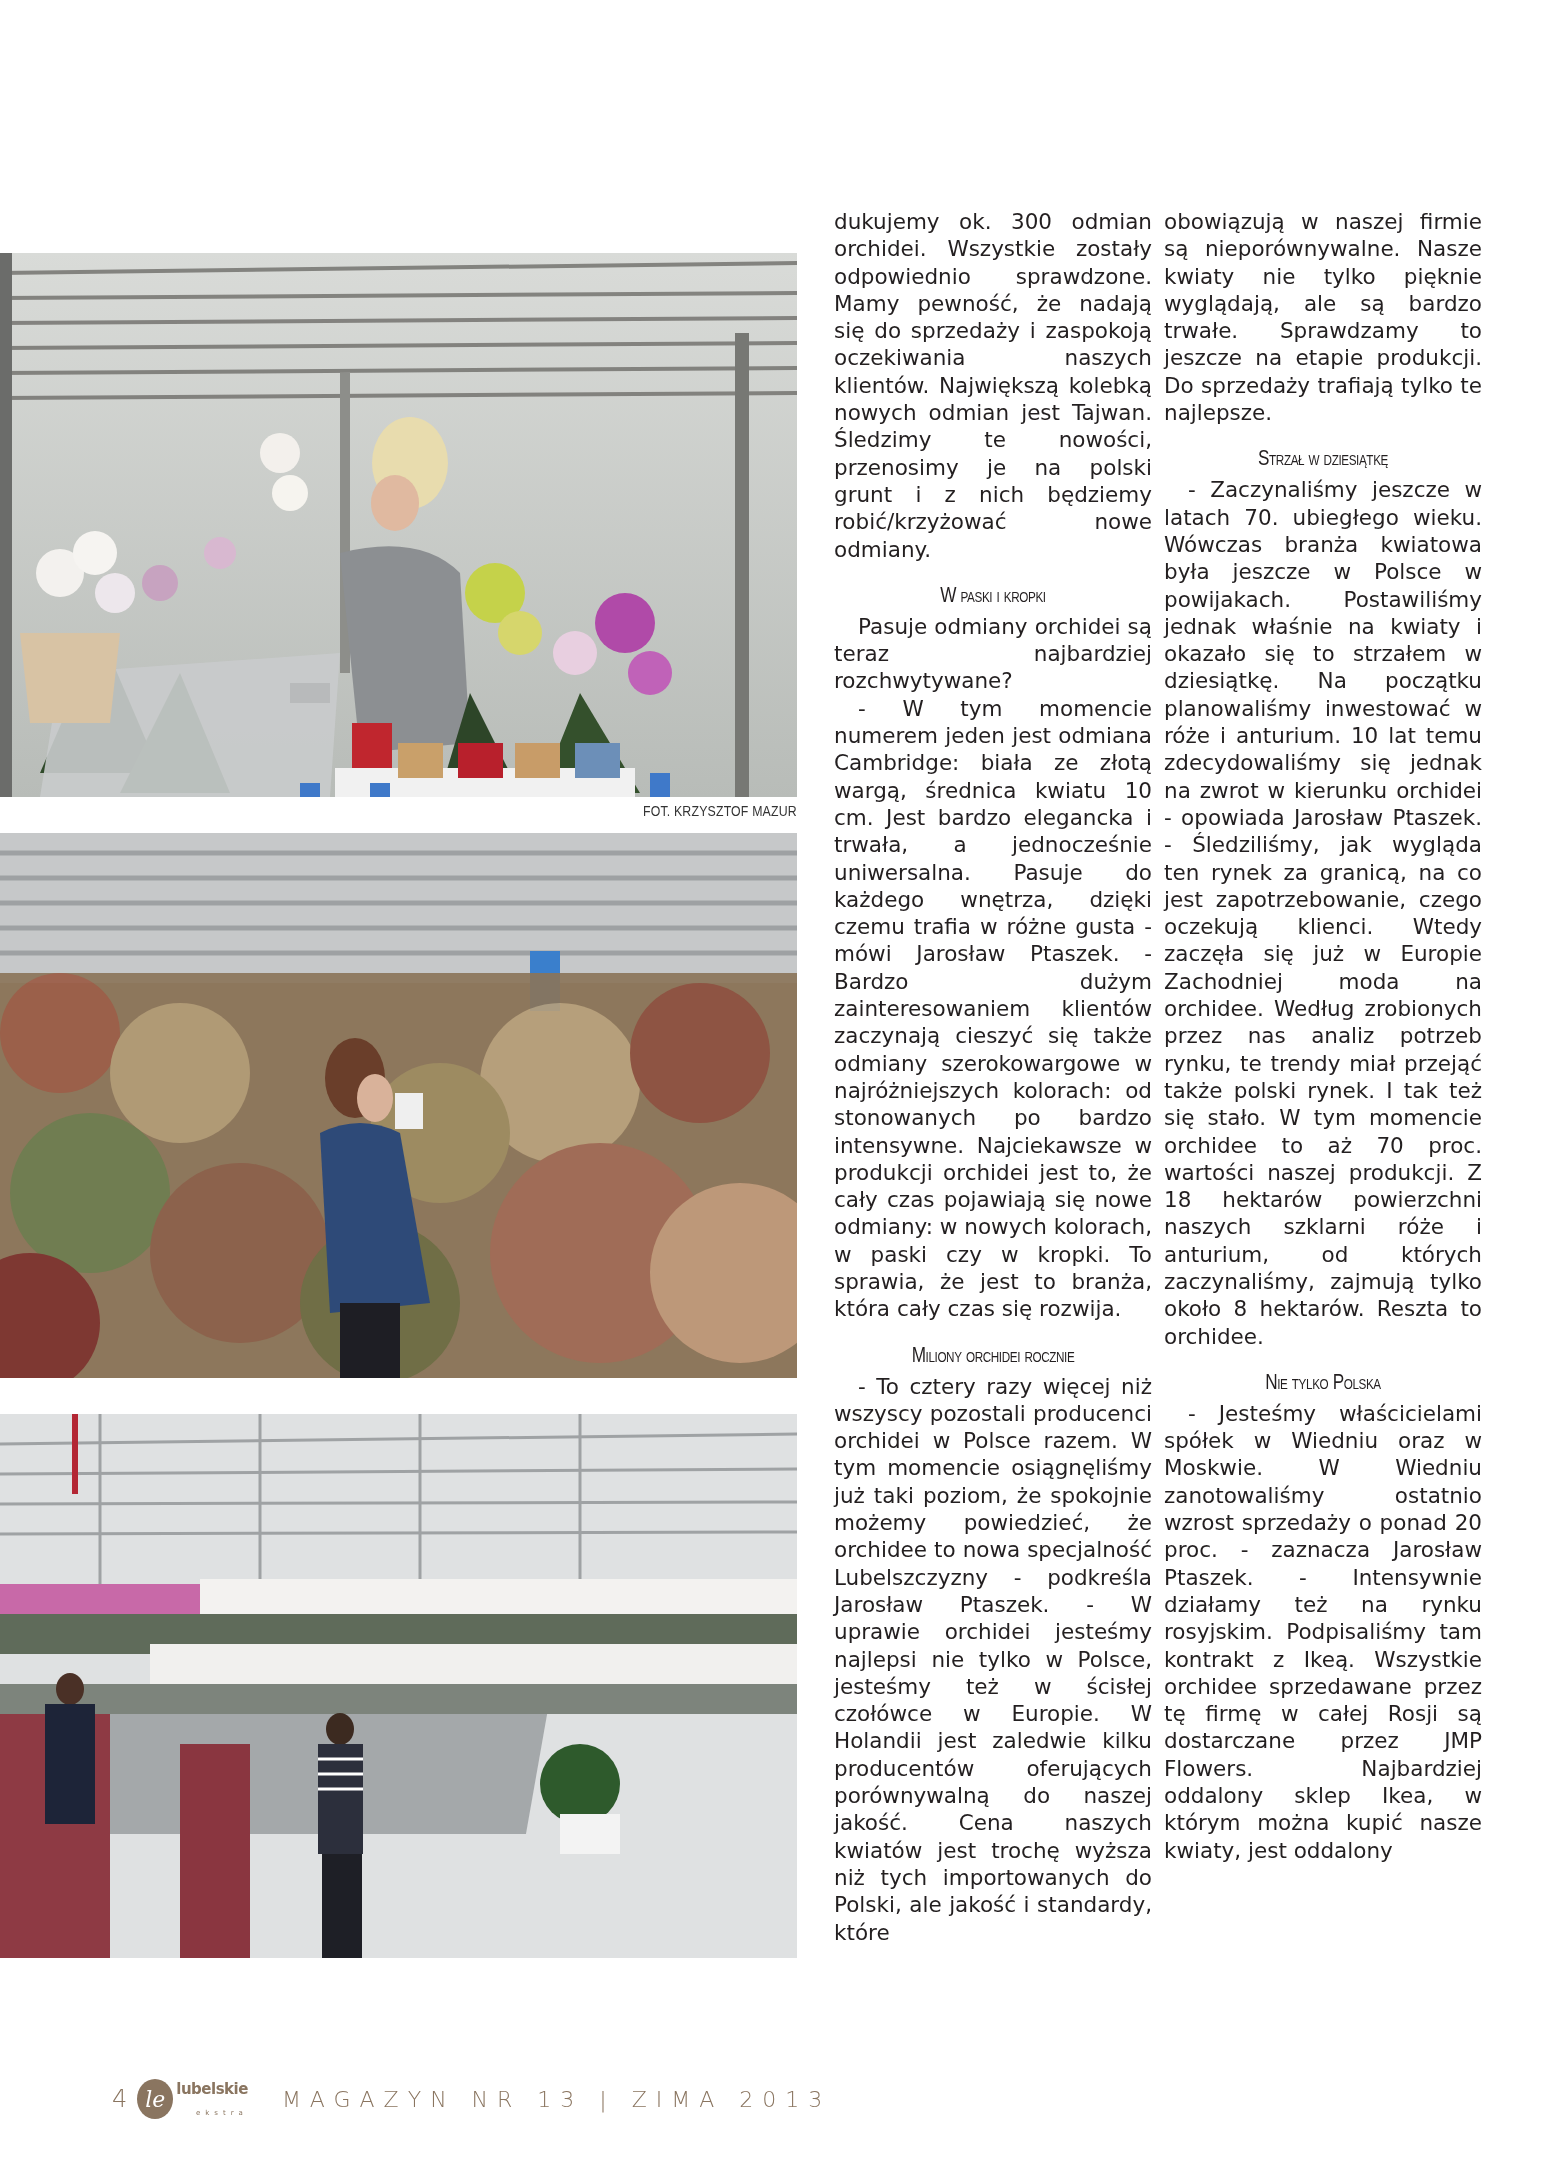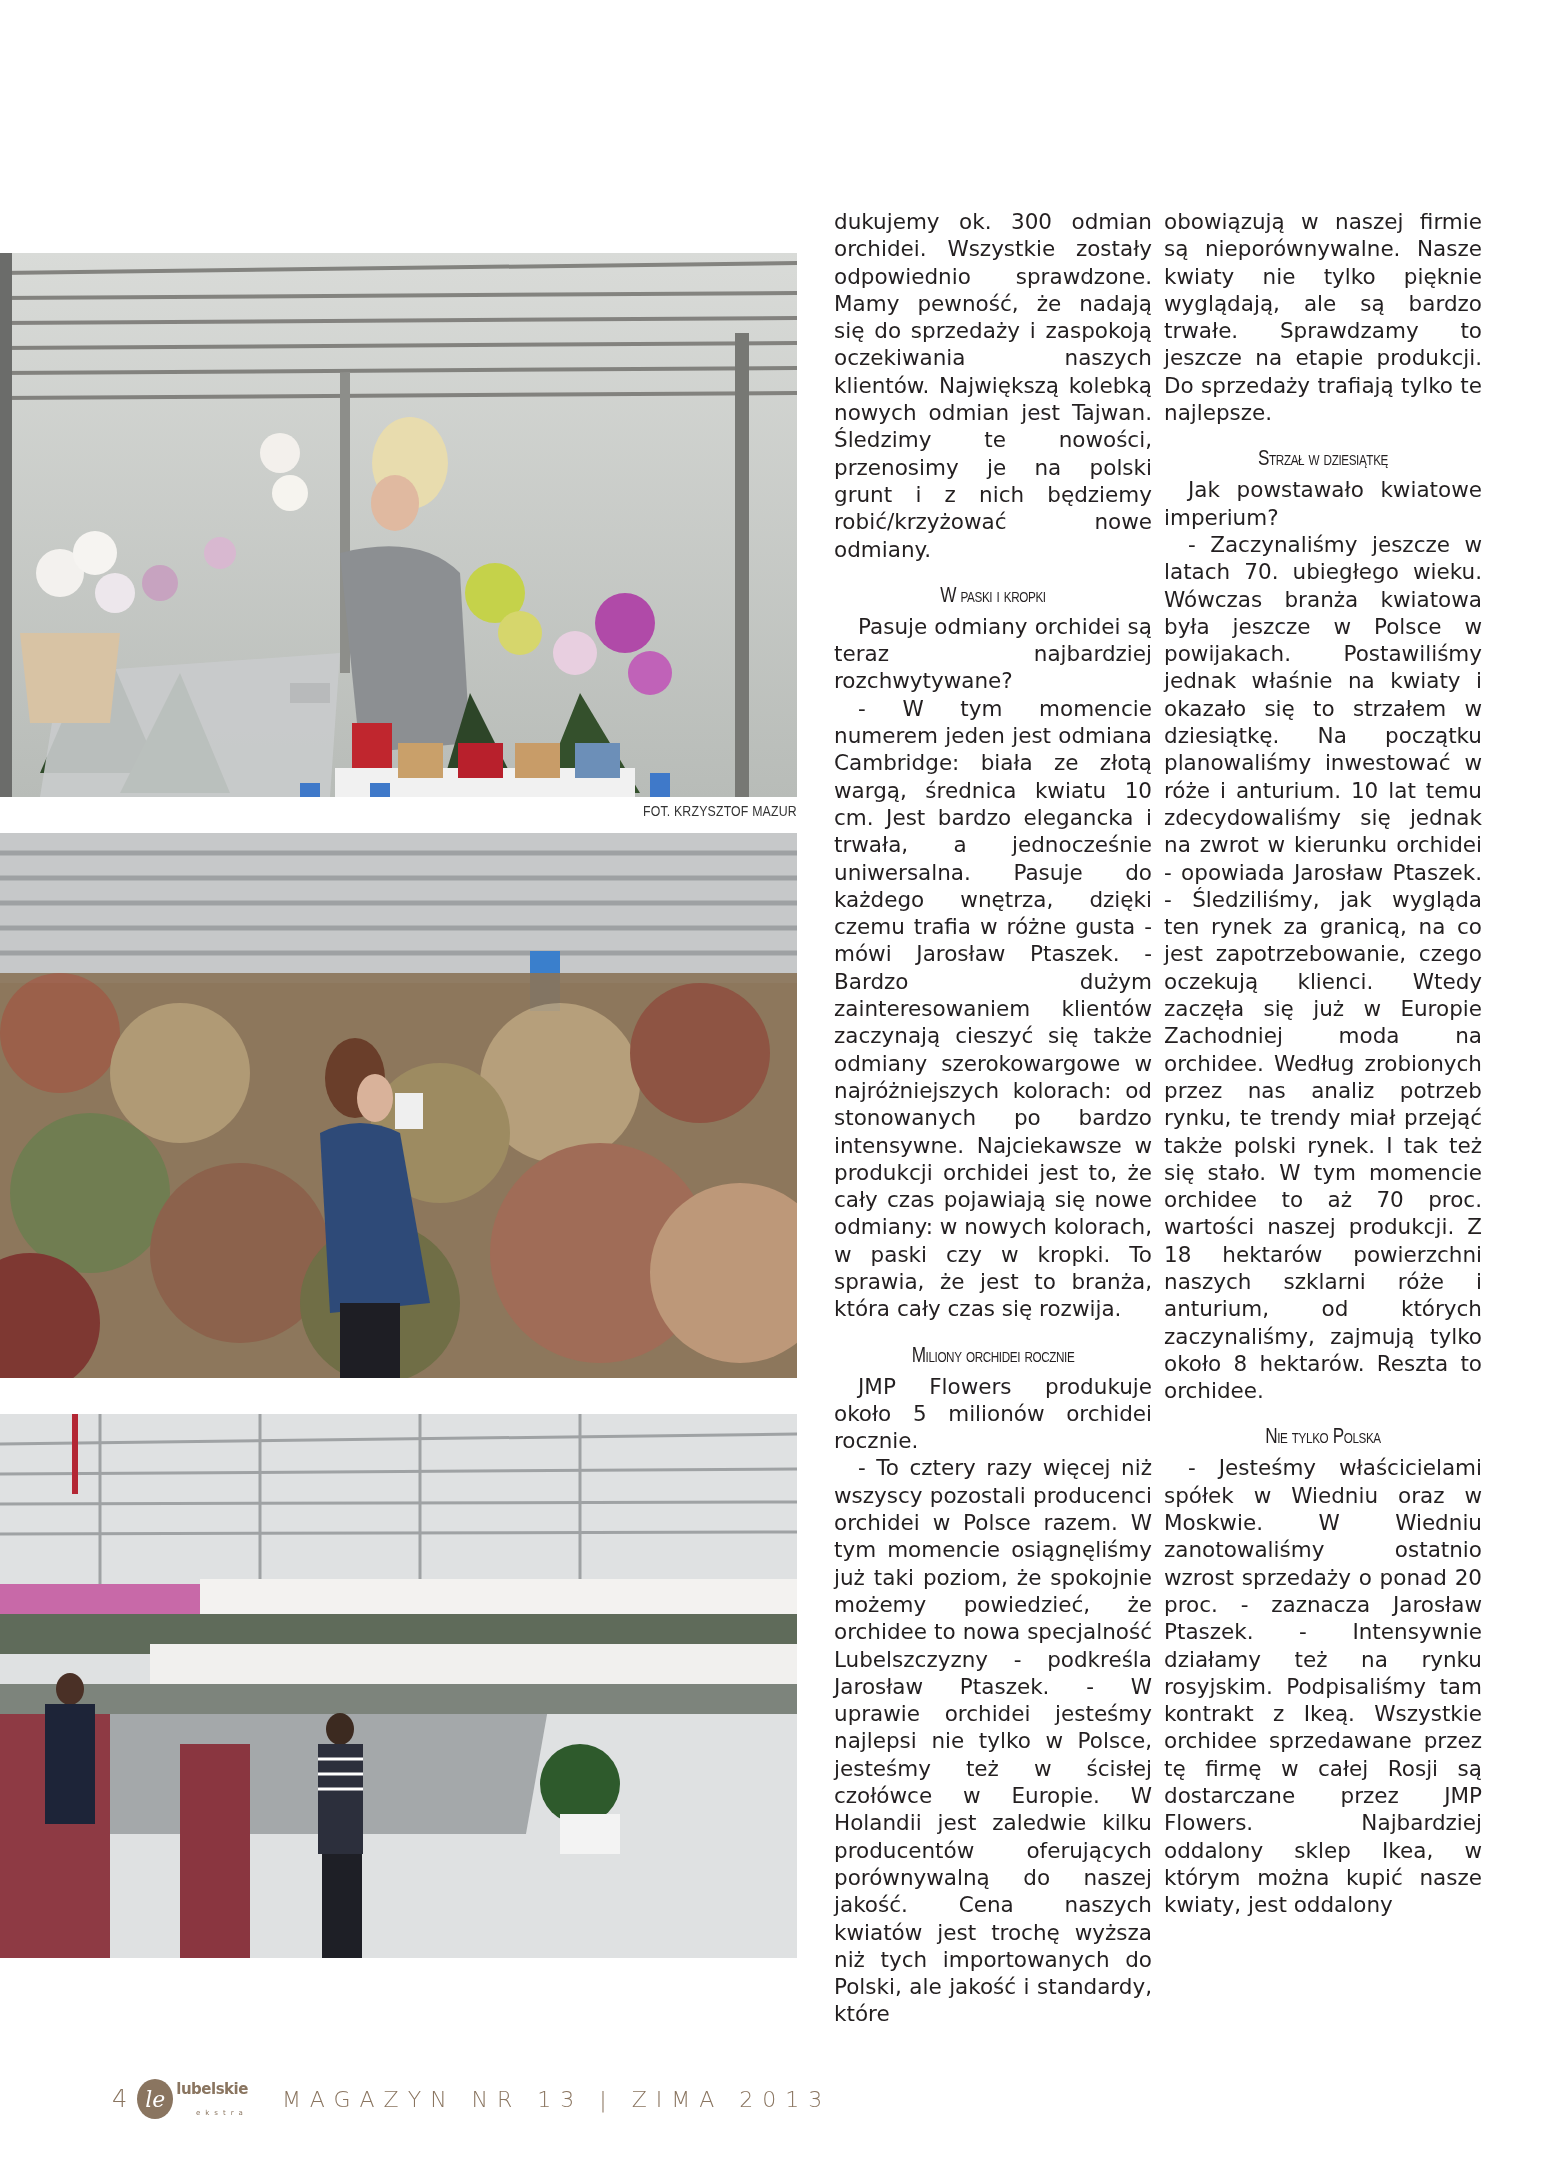--- a/index.html
+++ b/index.html
@@ -178,7 +178,6 @@
 <div class="col" id="col2">
   <p>obowiązują w naszej firmie są nieporównywalne. Nasze kwiaty nie tylko pięknie wyglądają, ale są bardzo trwałe. Sprawdzamy to jeszcze na etapie produkcji. Do sprzedaży trafiają tylko te najlepsze.</p>
   <h3>Strzał w dziesiątkę</h3>
-  <p class="ind">Jak powstawało kwiatowe imperium?</p>
   <p class="ind">- Zaczynaliśmy jeszcze w latach 70. ubiegłego wieku. Wówczas branża kwiatowa była jeszcze w Polsce w powijakach. Postawiliśmy jednak właśnie na kwiaty i okazało się to strzałem w dziesiątkę. Na początku planowaliśmy inwestować w róże i anturium. 10 lat temu zdecydowaliśmy się jednak na zwrot w kierunku orchidei - opowiada Jarosław Ptaszek. - Śledziliśmy, jak wygląda ten rynek za granicą, na co jest zapotrzebowanie, czego oczekują klienci. Wtedy zaczęła się już w Europie Zachodniej moda na orchidee. Według zrobionych przez nas analiz potrzeb rynku, te trendy miał przejąć także polski rynek. I tak też się stało. W tym momencie orchidee to aż 70 proc. wartości naszej produkcji. Z 18 hektarów powierzchni naszych szklarni róże i anturium, od których zaczynaliśmy, zajmują tylko około 8 hektarów. Reszta to orchidee.</p>
   <h3>Nie tylko Polska</h3>
   <p class="ind">- Jesteśmy właścicielami spółek w Wiedniu oraz w Moskwie. W Wiedniu zanotowaliśmy ostatnio wzrost sprzedaży o ponad 20 proc. - zaznacza Jarosław Ptaszek. - Intensywnie działamy też na rynku rosyjskim. Podpisaliśmy tam kontrakt z Ikeą. Wszystkie orchidee sprzedawane przez tę firmę w całej Rosji są dostarczane przez JMP Flowers. Najbardziej oddalony sklep Ikea, w którym można kupić nasze kwiaty, jest oddalony</p>

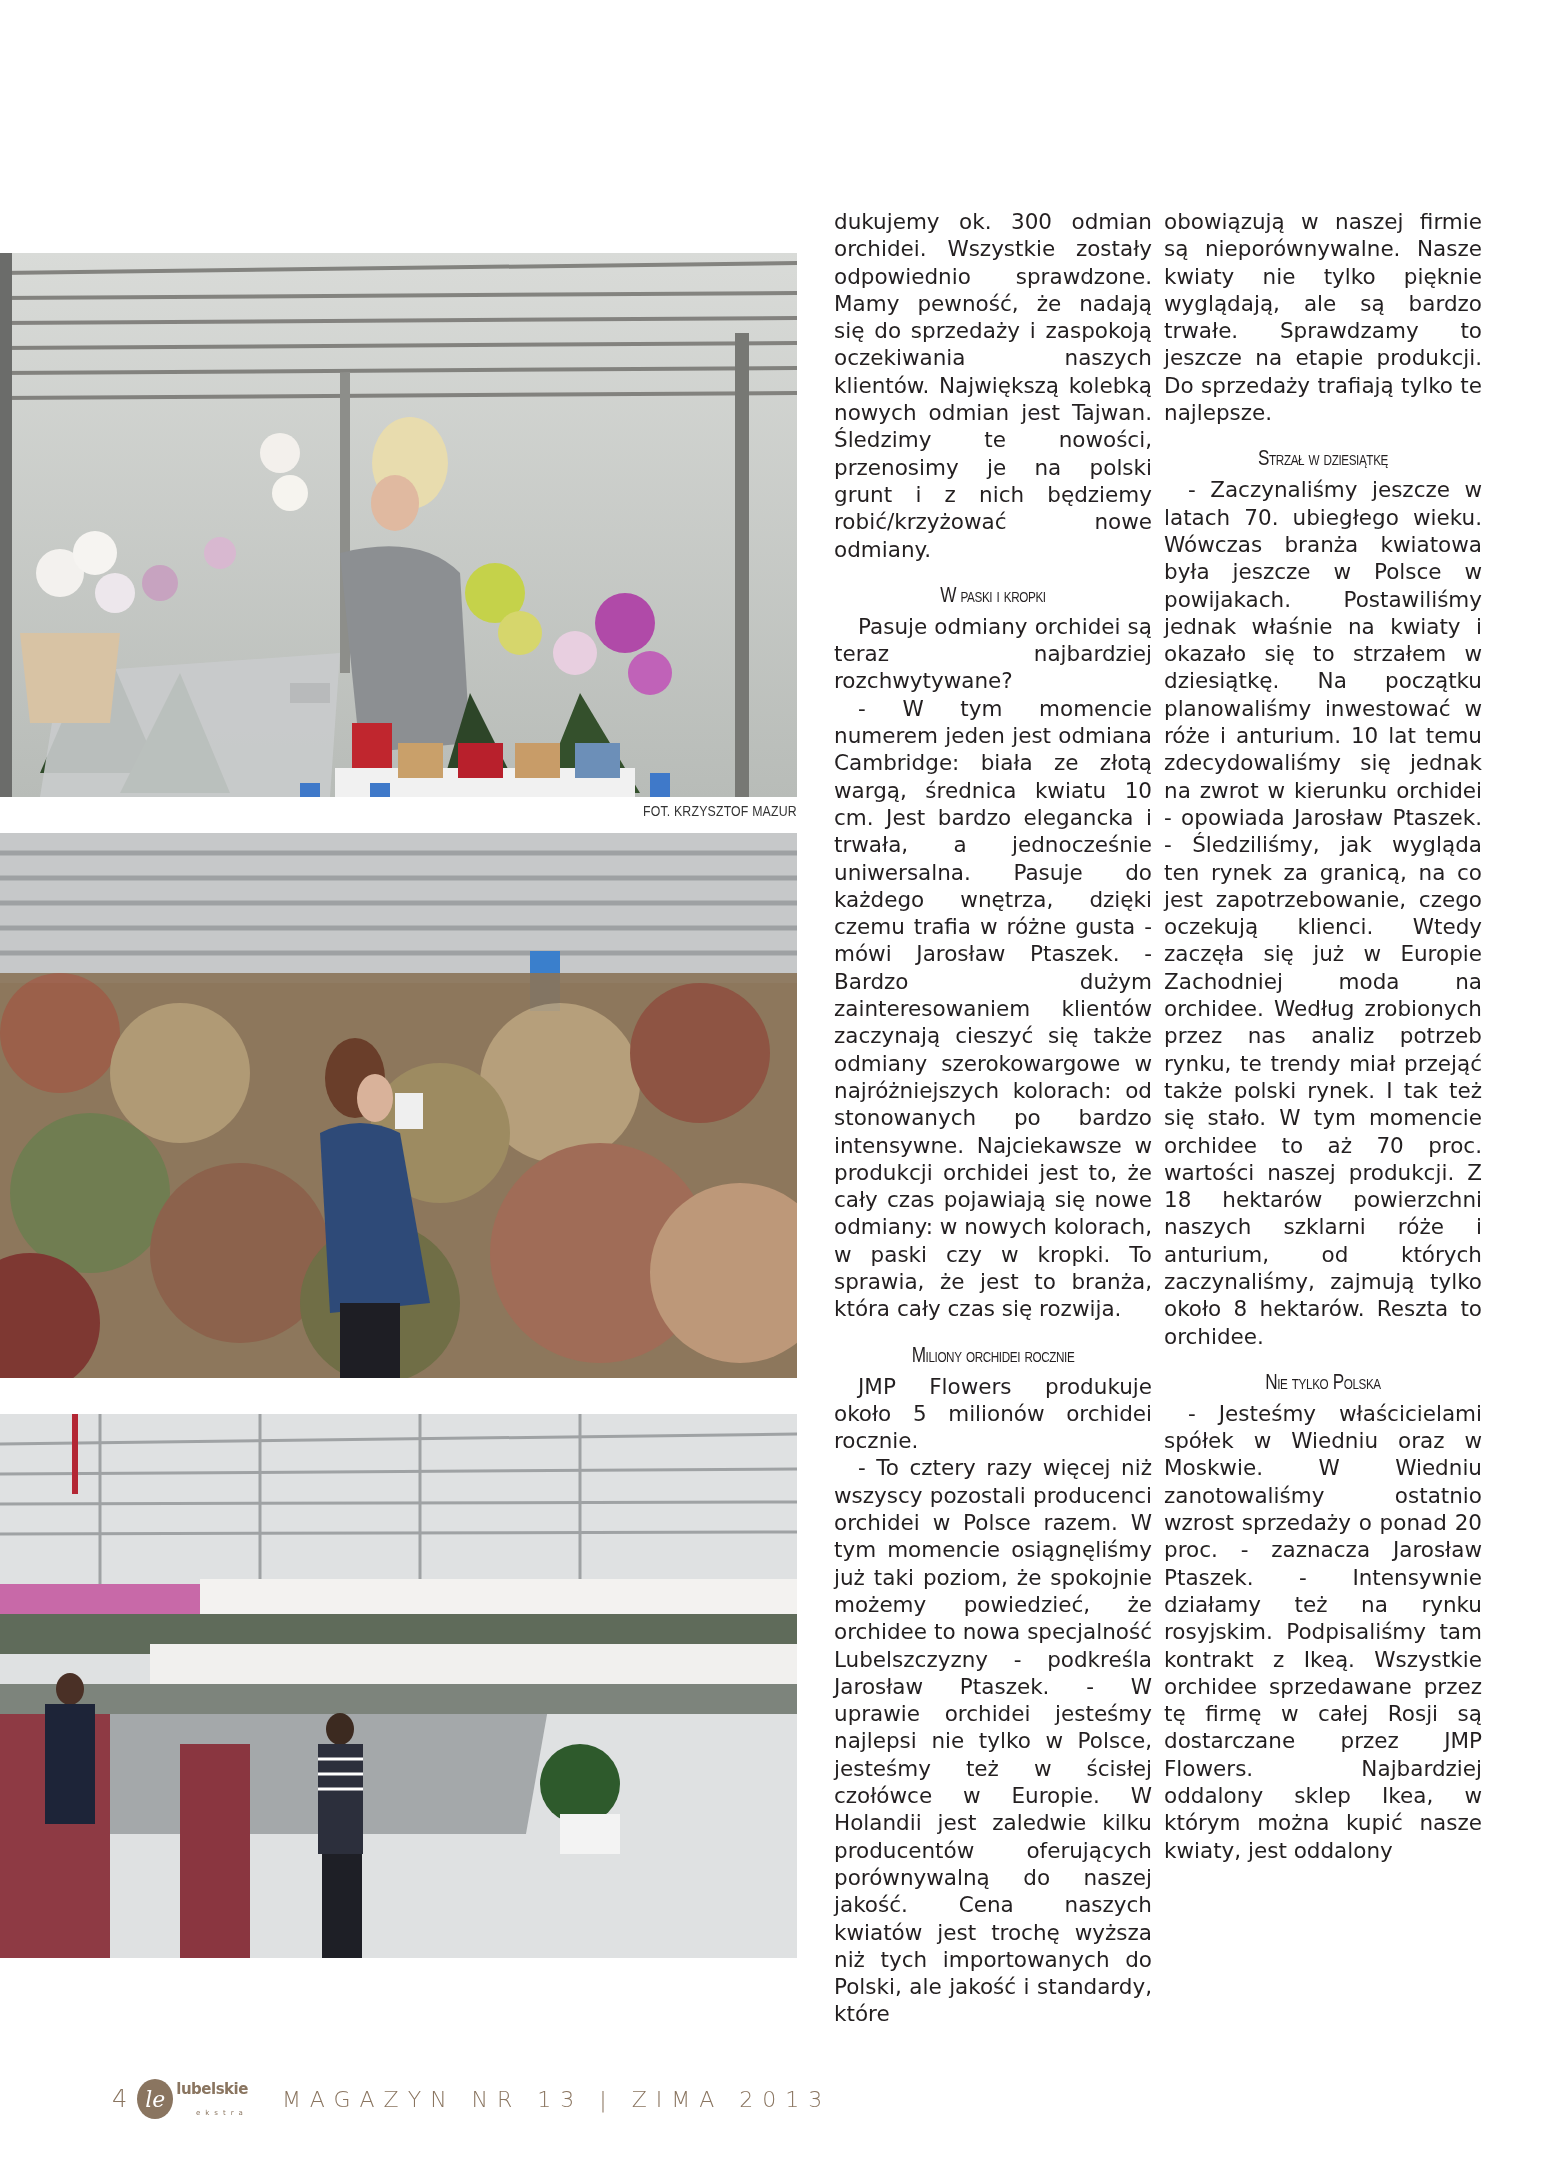--- a/index.html
+++ b/index.html
@@ -171,7 +171,6 @@
   <p class="ind">Pasuje odmiany orchidei są teraz najbardziej rozchwytywane?</p>
   <p class="ind">- W tym momencie numerem jeden jest odmiana Cambridge: biała ze złotą wargą, średnica kwiatu 10 cm. Jest bardzo elegancka i trwała, a jednocześnie uniwersalna. Pasuje do każdego wnętrza, dzięki czemu trafia w różne gusta - mówi Jarosław Ptaszek. - Bardzo dużym zainteresowaniem klientów zaczynają cieszyć się także odmiany szerokowargowe w najróżniejszych kolorach: od stonowanych po bardzo intensywne. Najciekawsze w produkcji orchidei jest to, że cały czas pojawiają się nowe odmiany: w nowych kolorach, w paski czy w kropki. To sprawia, że jest to branża, która cały czas się rozwija.</p>
   <h3>Miliony orchidei rocznie</h3>
-  <p class="ind">JMP Flowers produkuje około 5 milionów orchidei rocznie.</p>
   <p class="ind">- To cztery razy więcej niż wszyscy pozostali producenci orchidei w Polsce razem. W tym momencie osiągnęliśmy już taki poziom, że spokojnie możemy powiedzieć, że orchidee to nowa specjalność Lubelszczyzny - podkreśla Jarosław Ptaszek. - W uprawie orchidei jesteśmy najlepsi nie tylko w Polsce, jesteśmy też w ścisłej czołówce w Europie. W Holandii jest zaledwie kilku producentów oferujących porównywalną do naszej jakość. Cena naszych kwiatów jest trochę wyższa niż tych importowanych do Polski, ale jakość i standardy, które</p>
 </div>
 

